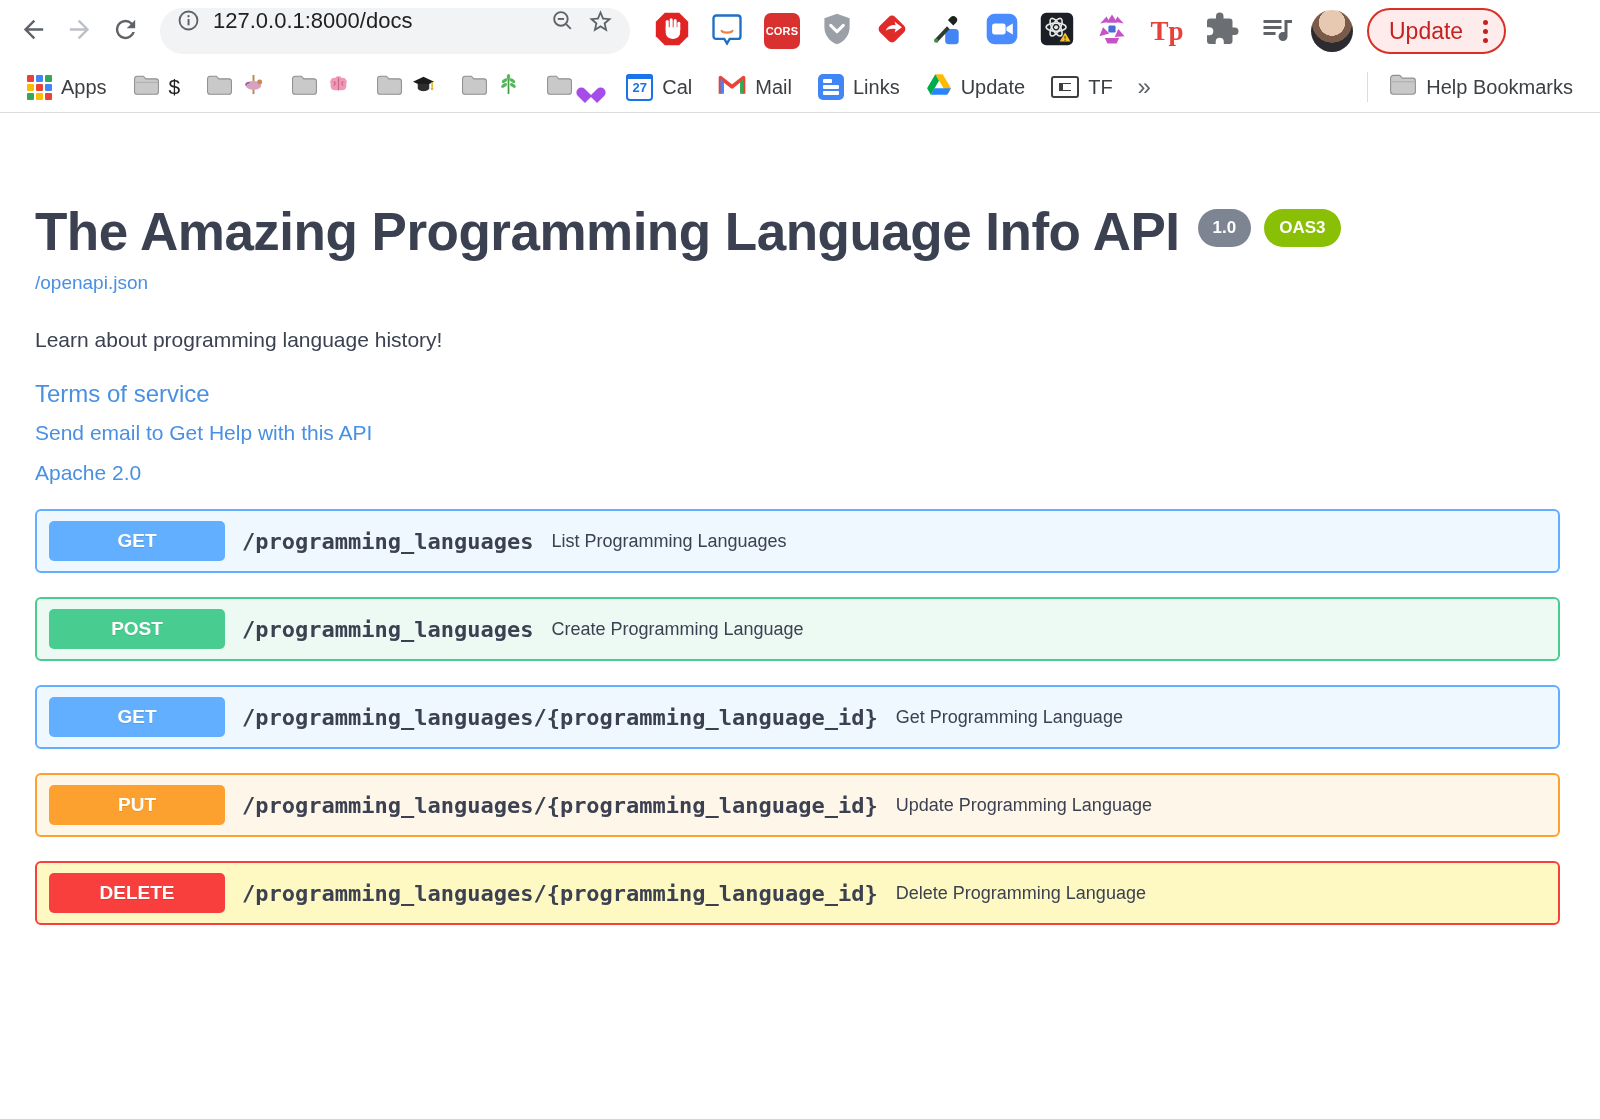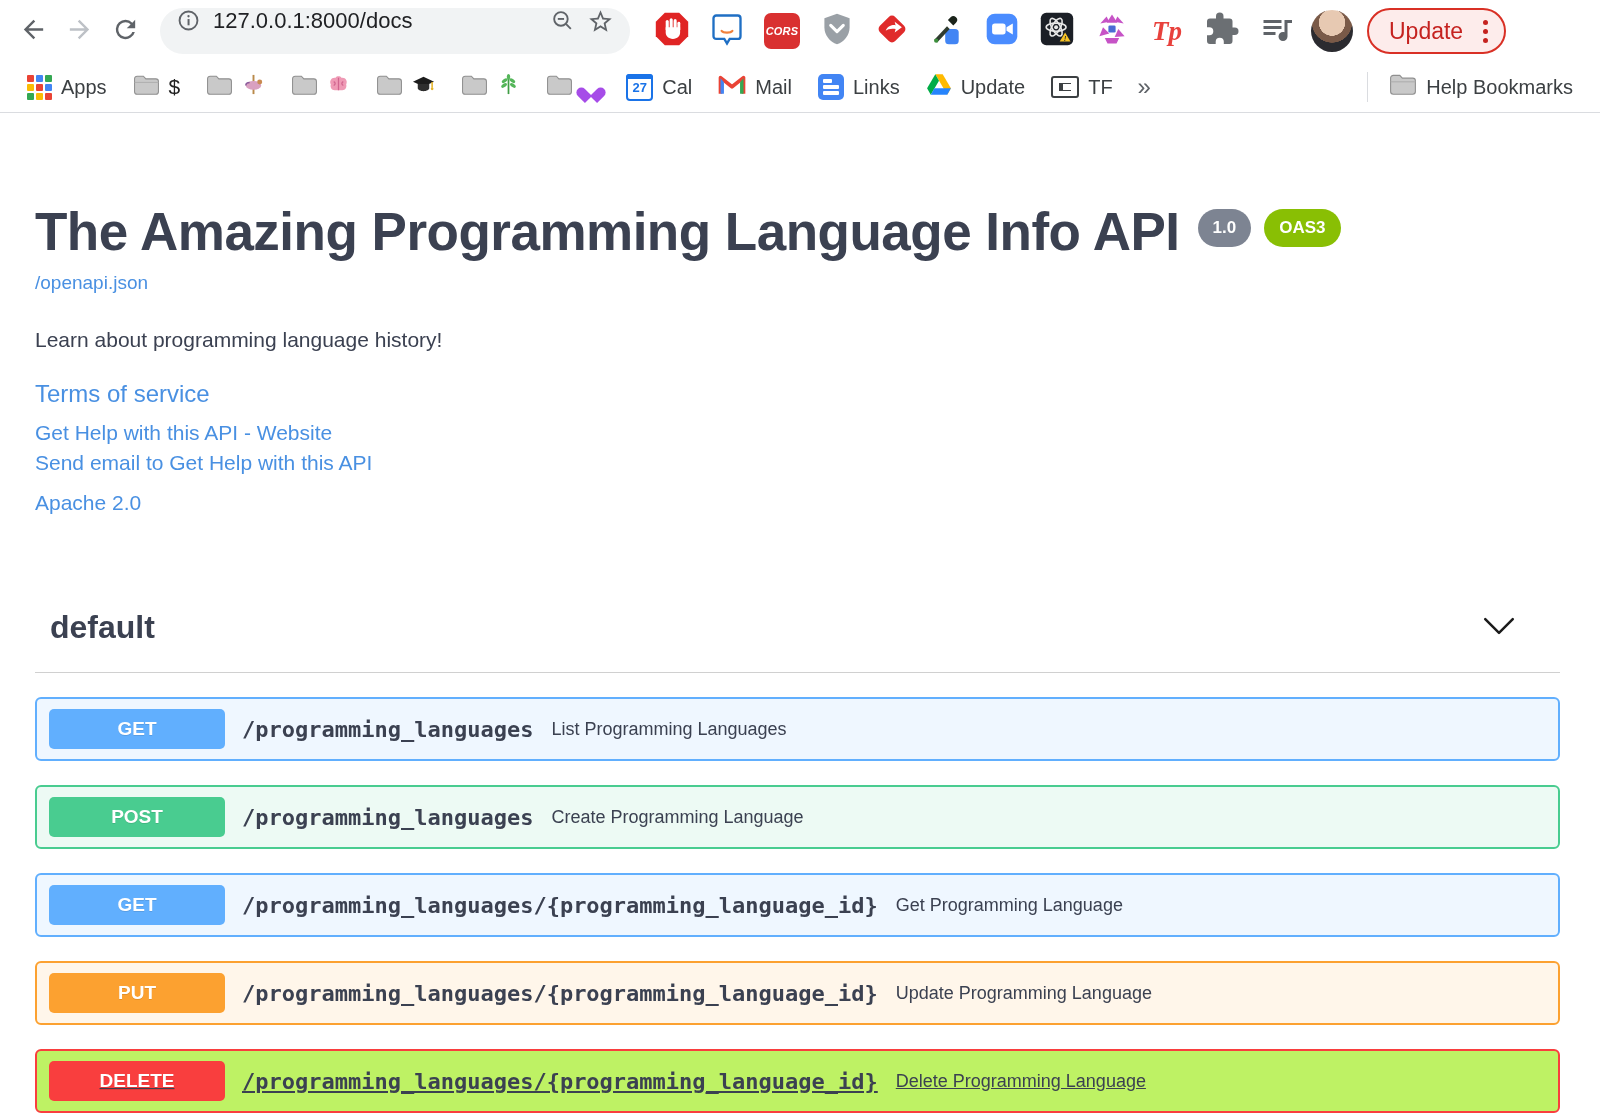--- a/index.html
+++ b/index.html
@@ -16,7 +16,7 @@
     display:flex; padding:0 16px; gap:12px; flex:0 0 auto; }
   .omnibox .url { flex:1; font-size:22px; color:#202124; white-space:nowrap; }
 
-  .ext-row { display:flex; align-items:center; margin-left:22px; gap:15px;font-style:italic; }
+  .ext-row { display:flex; align-items:center; margin-left:22px; gap:15px; }
   .ext { width:40px; height:40px; display:flex; align-items:center; justify-content:center; flex:0 0 auto; }
   .ext svg { width:36px; height:36px; }
 

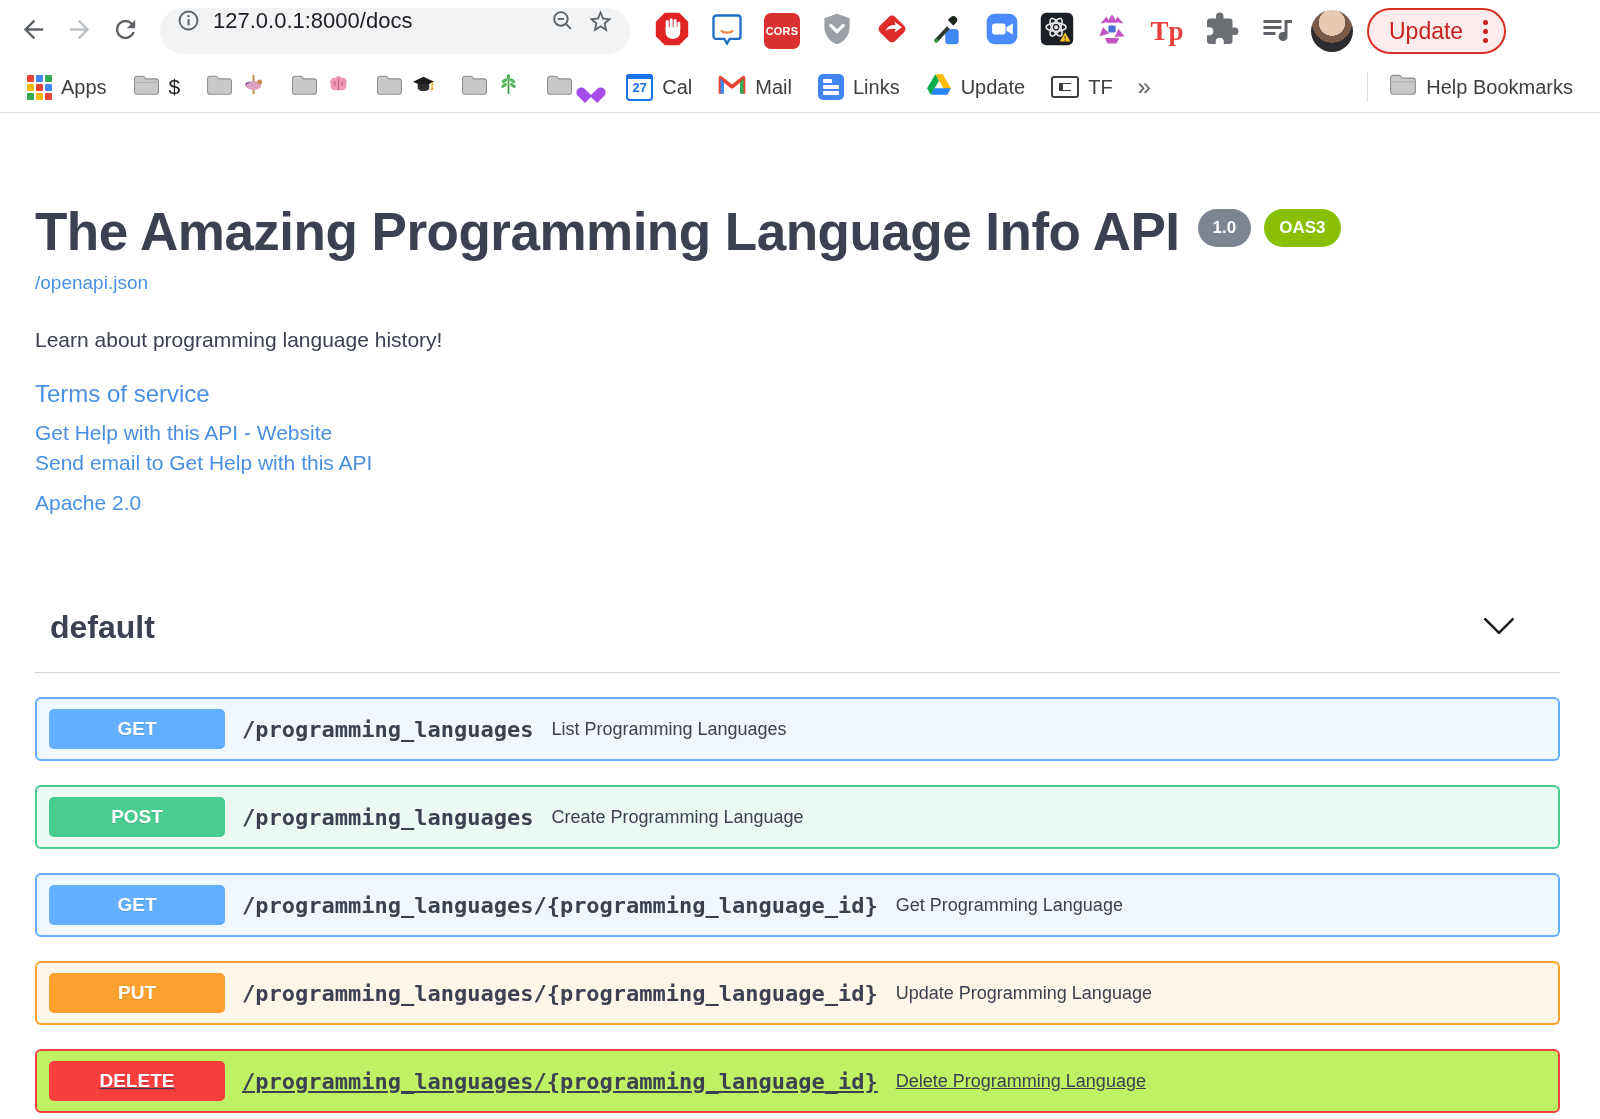--- a/index.html
+++ b/index.html
@@ -376,7 +376,6 @@
   <div class="tos"><a class="swlink" href="#">Terms of service</a></div>
 
   <div class="contact">
-    <a class="swlink" href="#">Get Help with this API - Website</a>
     <a class="swlink" href="#">Send email to Get Help with this API</a>
   </div>
 

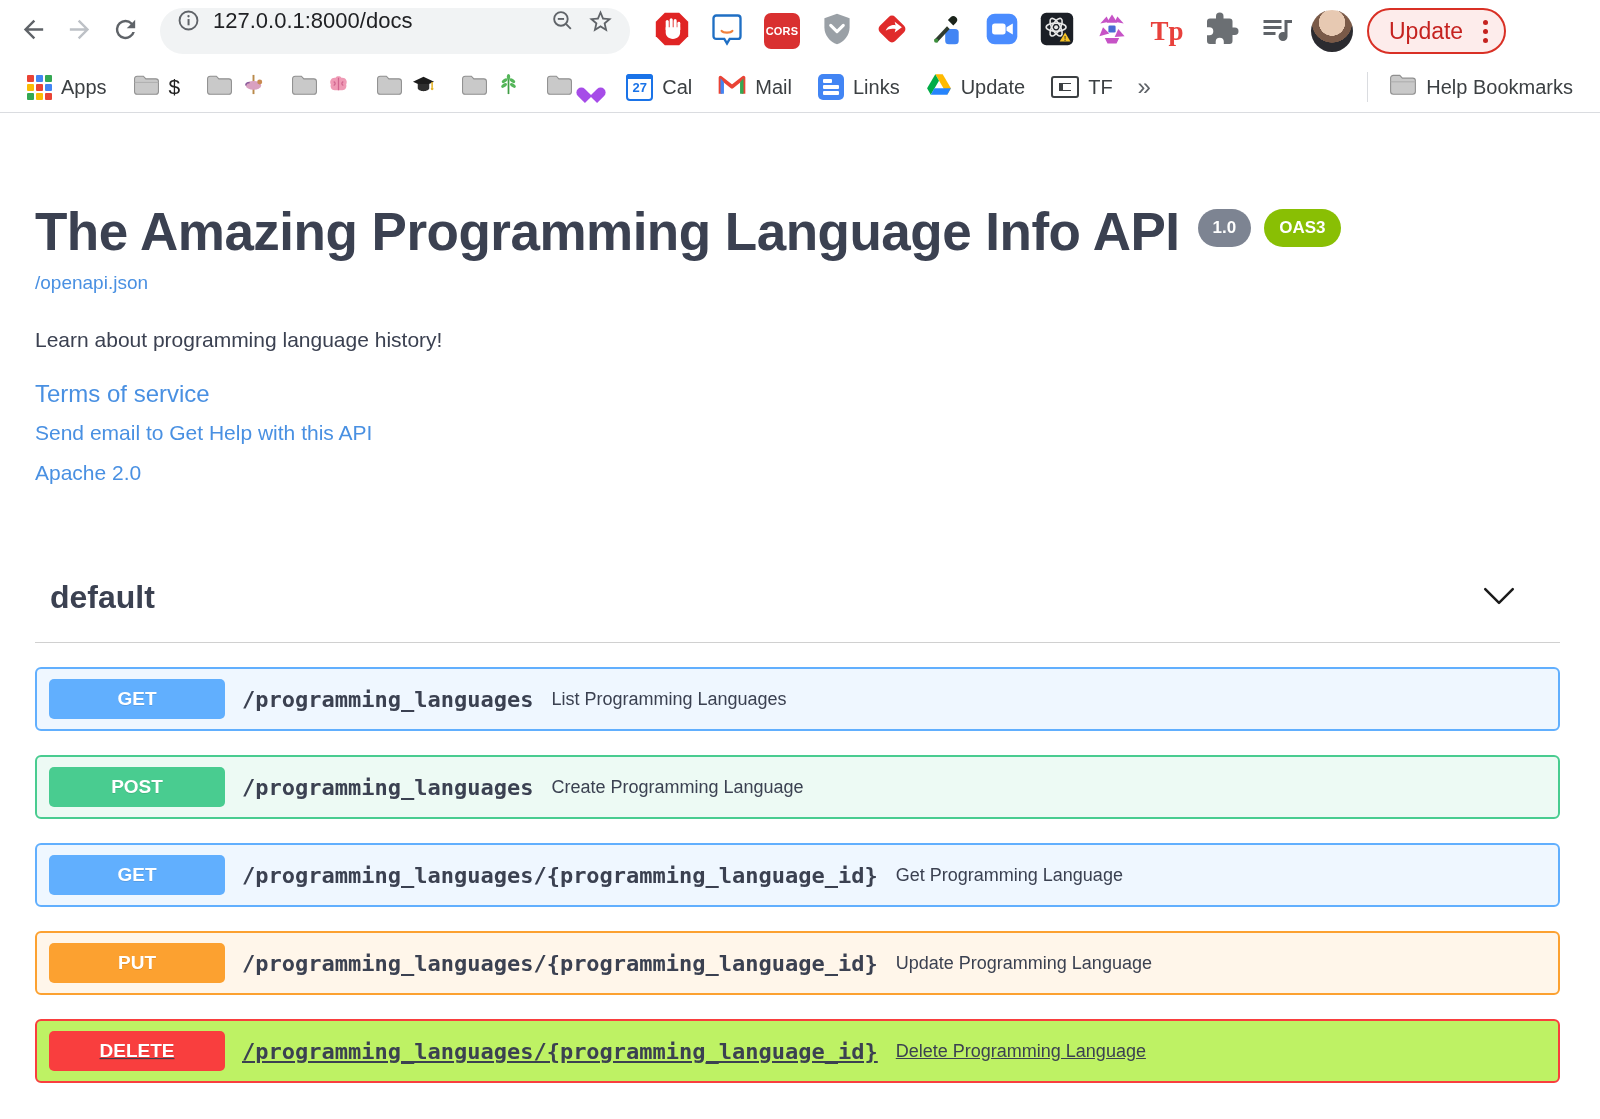--- a/index.html
+++ b/index.html
@@ -381,12 +381,6 @@
 
   <div class="license"><a class="swlink" href="#">Apache 2.0</a></div>
 
-  <div class="section-head">
-    <h3>default</h3>
-    <span><svg viewBox="0 0 30 17" width="32" height="18">
-          <path d="M2 2l13 13L28 2" fill="none" stroke="#1b1b1b" stroke-width="2.4" stroke-linecap="round" stroke-linejoin="round"></path>
-        </svg></span>
-  </div>
 
   <div class="op op-get">
     <span class="method m-get">GET</span>

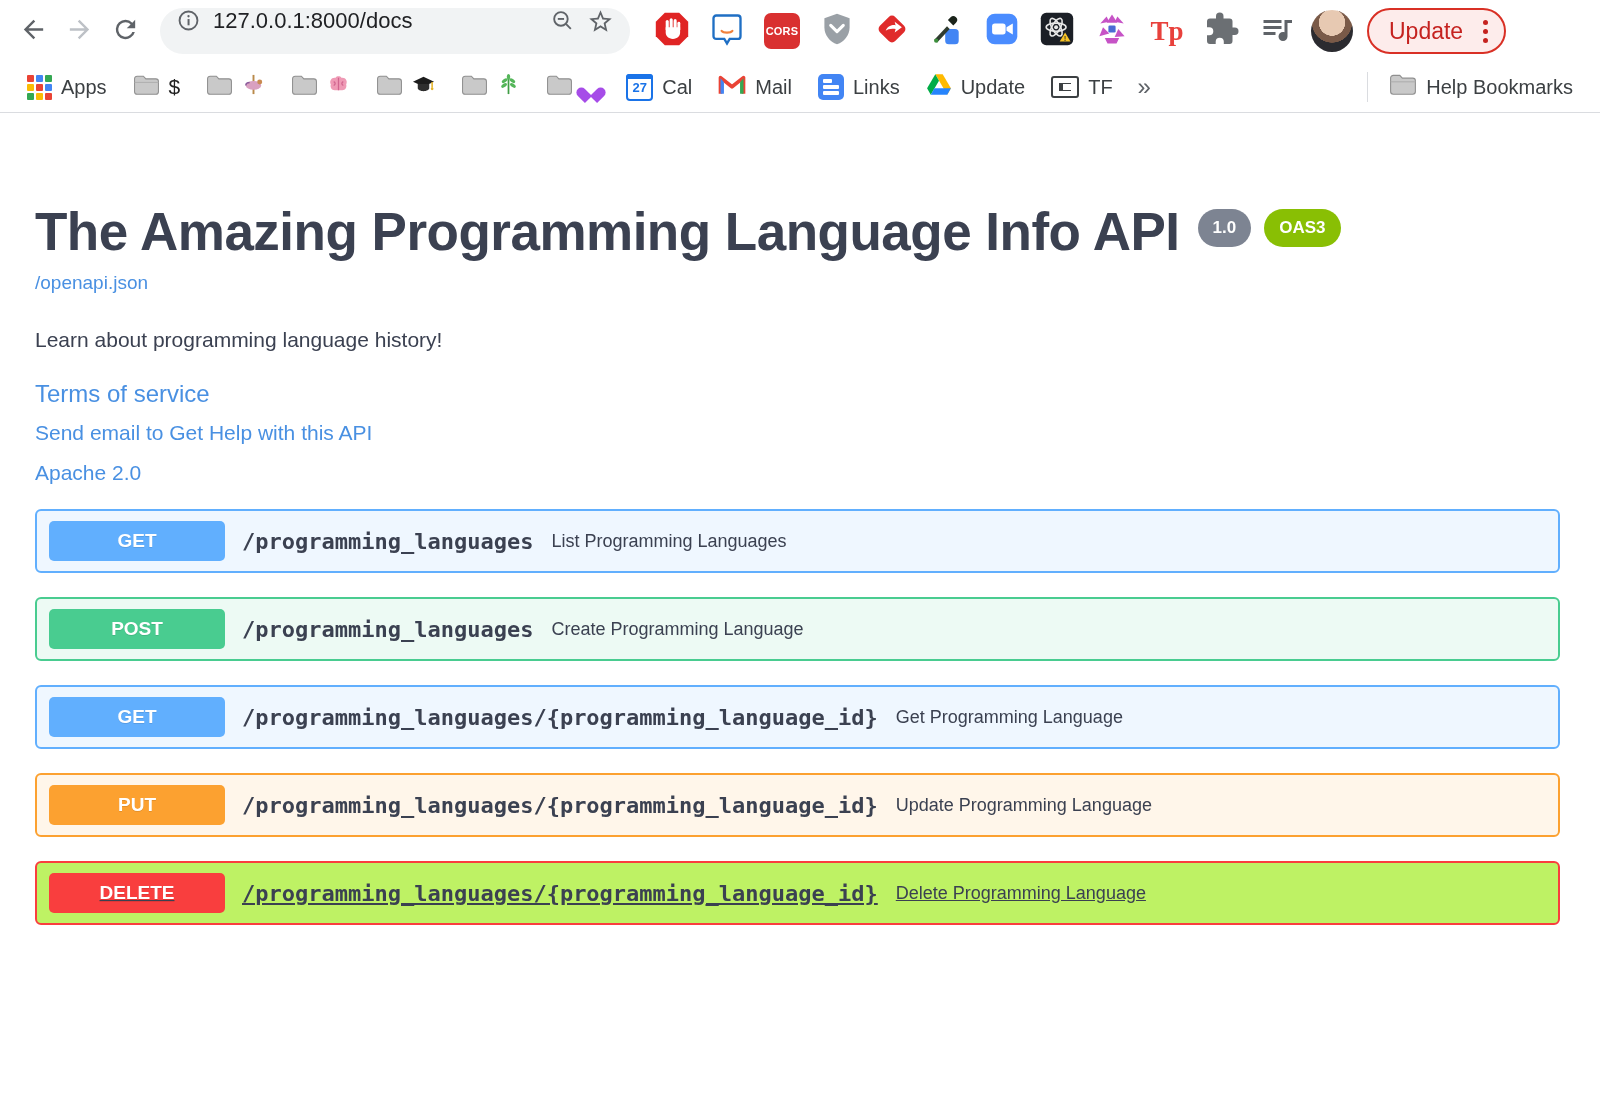--- a/index.html
+++ b/index.html
@@ -85,7 +85,7 @@
   .op-get    { background:#eff7ff; border-color:#61affe; }
   .op-post   { background:#edfaf4; border-color:#49cc90; }
   .op-put    { background:#fff6ea; border-color:#fca130; }
-  .op-delete { background:#bef264; border-color:#f93e3e;text-decoration:underline; }
+  .op-delete { background:#fef9c3; border-color:#f93e3e; }
 
   .method { width:176px; height:40px; border-radius:5px; color:#fff; font-weight:bold; font-size:19px;
     display:flex; align-items:center; justify-content:center; flex:0 0 auto; text-shadow:0 1px 0 rgba(0,0,0,.1); }

